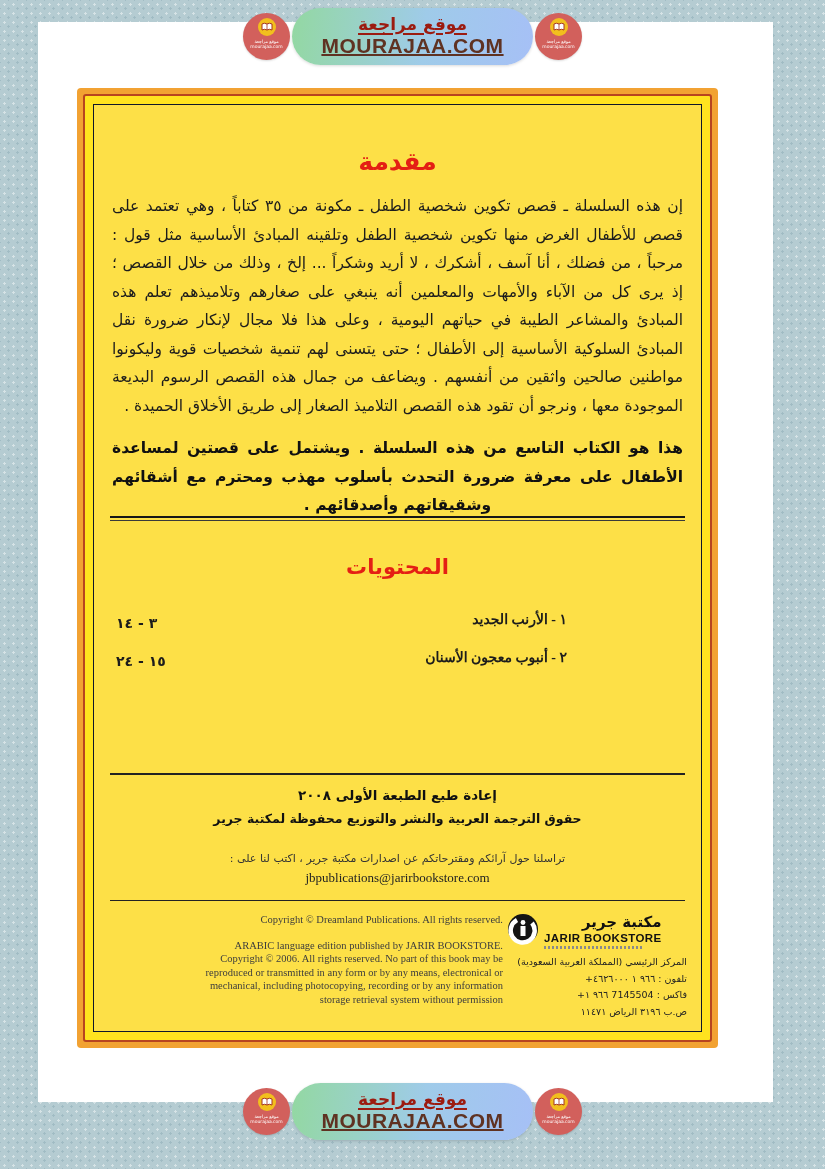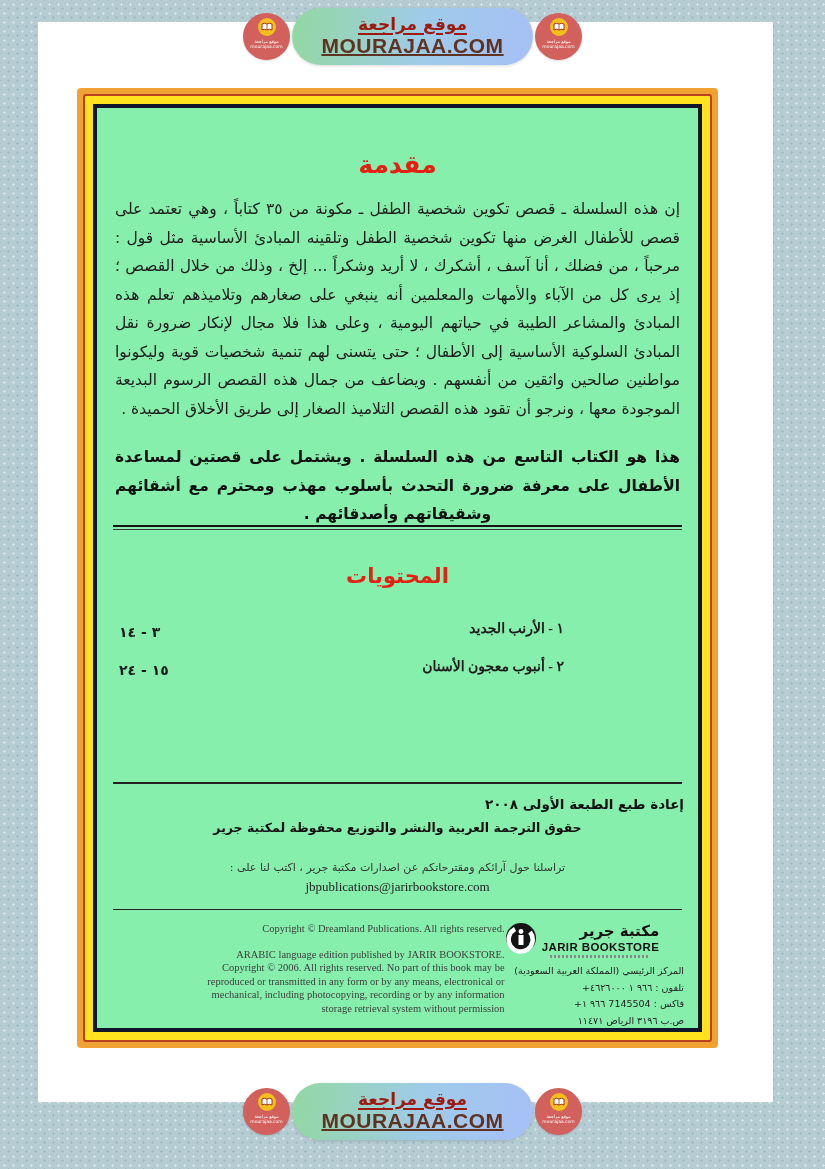--- a/index.html
+++ b/index.html
@@ -26,7 +26,7 @@
   .scan-page{position:absolute;left:38px;top:22px;width:735px;height:1080px;background:#ffffff;z-index:1;}
   .frame{position:absolute;left:39px;top:66px;width:641px;height:960px;background:#f2a232;padding:6px;box-sizing:border-box;border-radius:4px;}
   .frame-mid{height:100%;box-sizing:border-box;border:2px solid #b8441f;background:#ffe31f;padding:8px;border-radius:3px;}
-  .frame-inner{height:100%;box-sizing:border-box;border:4px solid #0f172a;background:#86efac;padding:0 14px;direction:rtl;position:relative;}
+  .frame-inner{height:100%;box-sizing:border-box;border:1px solid #0f172a;background:#fde047;padding:0 14px;direction:rtl;position:relative;}
   
   .intro-title{margin:42px 0 0;text-align:center;color:#e41f14;font-size:25px;font-weight:bold;letter-spacing:1px;}
   .body-text{margin:16px 4px 0;font-size:15.5px;line-height:28.5px;text-align:justify;color:#1c1c1c;height:232px;}

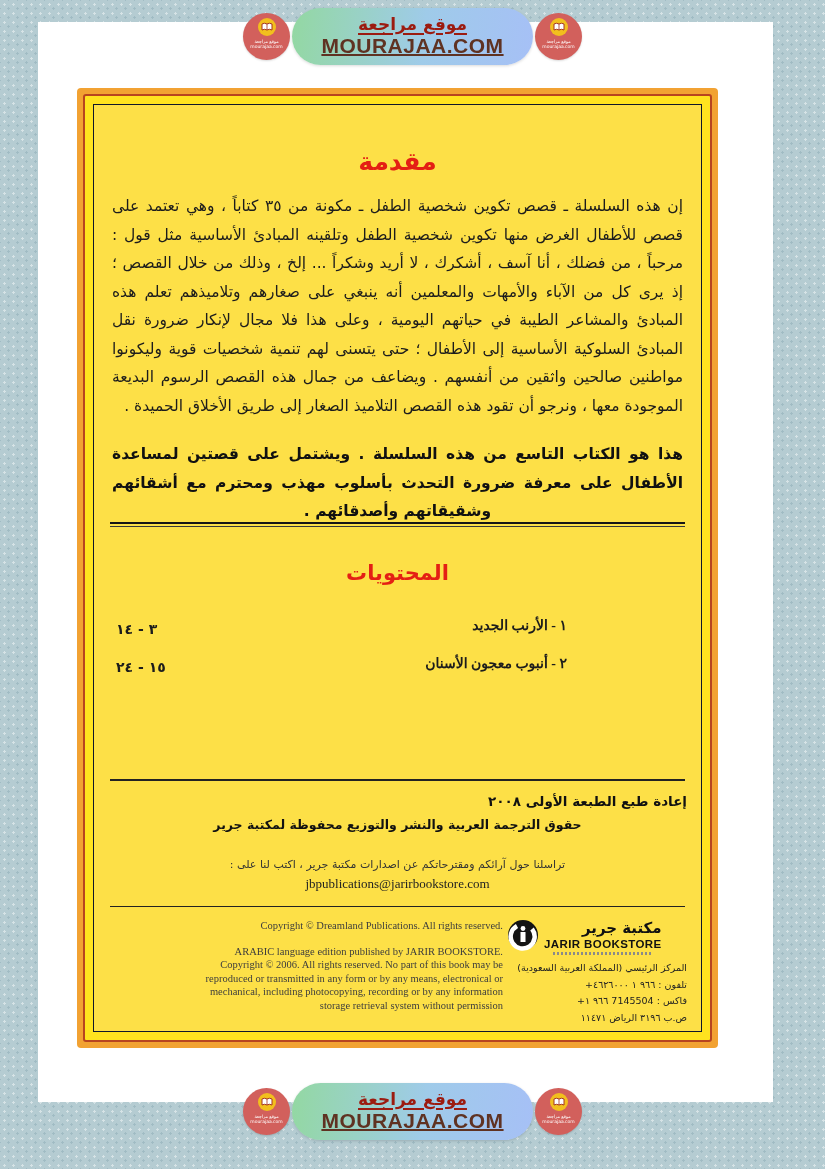--- a/index.html
+++ b/index.html
@@ -30,7 +30,7 @@
   
   .intro-title{margin:42px 0 0;text-align:center;color:#e41f14;font-size:25px;font-weight:bold;letter-spacing:1px;}
   .body-text{margin:16px 4px 0;font-size:15.5px;line-height:28.5px;text-align:justify;color:#1c1c1c;height:232px;}
-  .body-bold{margin:16px 4px 0;font-size:15.5px;line-height:28.5px;font-weight:bold;text-align:justify;text-align-last:center;color:#111;height:60px;}
+  .body-bold{margin:10px 4px 0;font-size:15.5px;line-height:28.5px;font-weight:bold;text-align:justify;text-align-last:center;color:#111;height:60px;}
   .rule-double{margin:22px 2px 0;height:2px;border-top:2px solid #161616;border-bottom:1px solid #3a3a3a;}
   .contents-title{margin:34px 0 0;text-align:center;color:#e41f14;font-size:21px;font-weight:bold;}
   .toc{margin-top:32px;height:76px;}

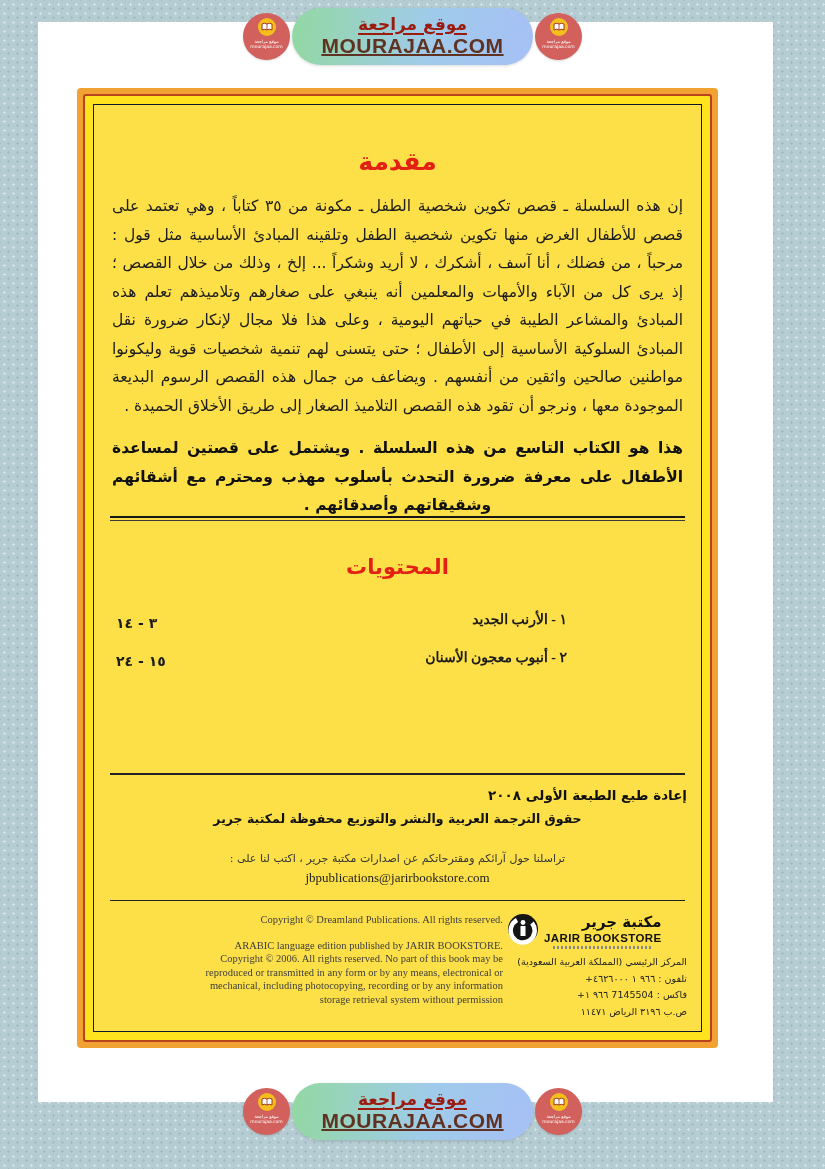--- a/index.html
+++ b/index.html
@@ -39,7 +39,7 @@
   .toc-pages{position:absolute;left:8px;top:4px;}
   .pub-rule{height:0;border-top:2px solid #222;margin:0 2px;}
   .pub-rule.top{margin-top:86px;}
-  .pub-l1{margin-top:12px;text-align:right;font-size:13.5px;font-weight:bold;color:#111;}
+  .pub-l1{margin-top:12px;text-align:center;font-size:13.5px;font-weight:bold;color:#111;}
   .pub-l2{margin-top:8px;text-align:center;font-size:12.5px;font-weight:bold;color:#111;}
   .pub-feedback{margin-top:26px;text-align:center;font-size:11px;color:#333;}
   .pub-email{margin-top:5px;text-align:center;font-size:13px;color:#222;font-family:"Liberation Serif",serif;direction:ltr;}

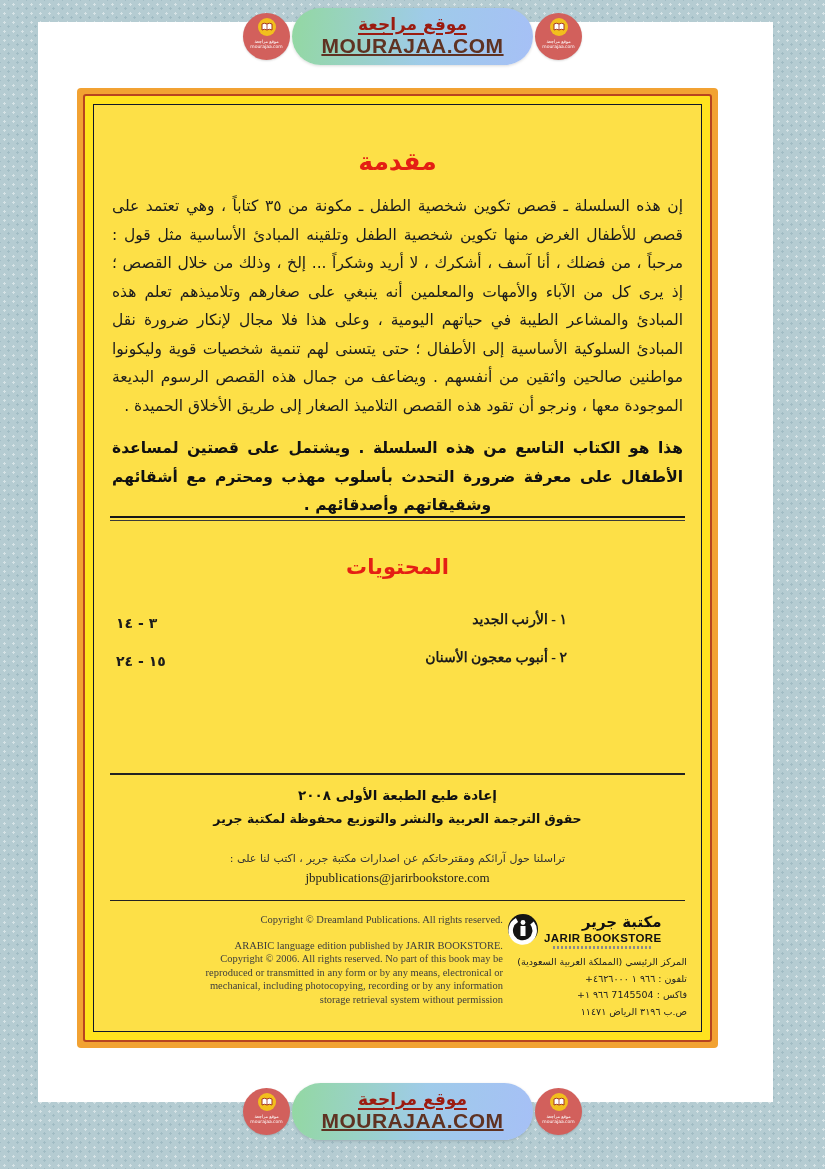--- a/index.html
+++ b/index.html
@@ -49,7 +49,7 @@
   .cp-gap{height:12px;}
   .publisher{width:180px;direction:rtl;color:#222;}
   .brand{display:flex;direction:ltr;align-items:flex-start;gap:5px;margin-bottom:5px;}
-  .brand-col{display:flex;flex-direction:column;align-items:center;}
+  .brand-col{display:flex;flex-direction:column;align-items:flex-start;}
   .brand-ar{font-size:15px;font-weight:bold;color:#111;letter-spacing:2px;align-self:flex-end;}
   .brand-en{font-size:11.5px;font-weight:bold;font-family:"Liberation Sans",sans-serif;letter-spacing:.4px;color:#111;margin-top:1px;}
   .brand-smudge{height:3px;width:100px;margin-top:2px;background:repeating-linear-gradient(90deg,#8a8a8a 0 2px,transparent 2px 4px);}

